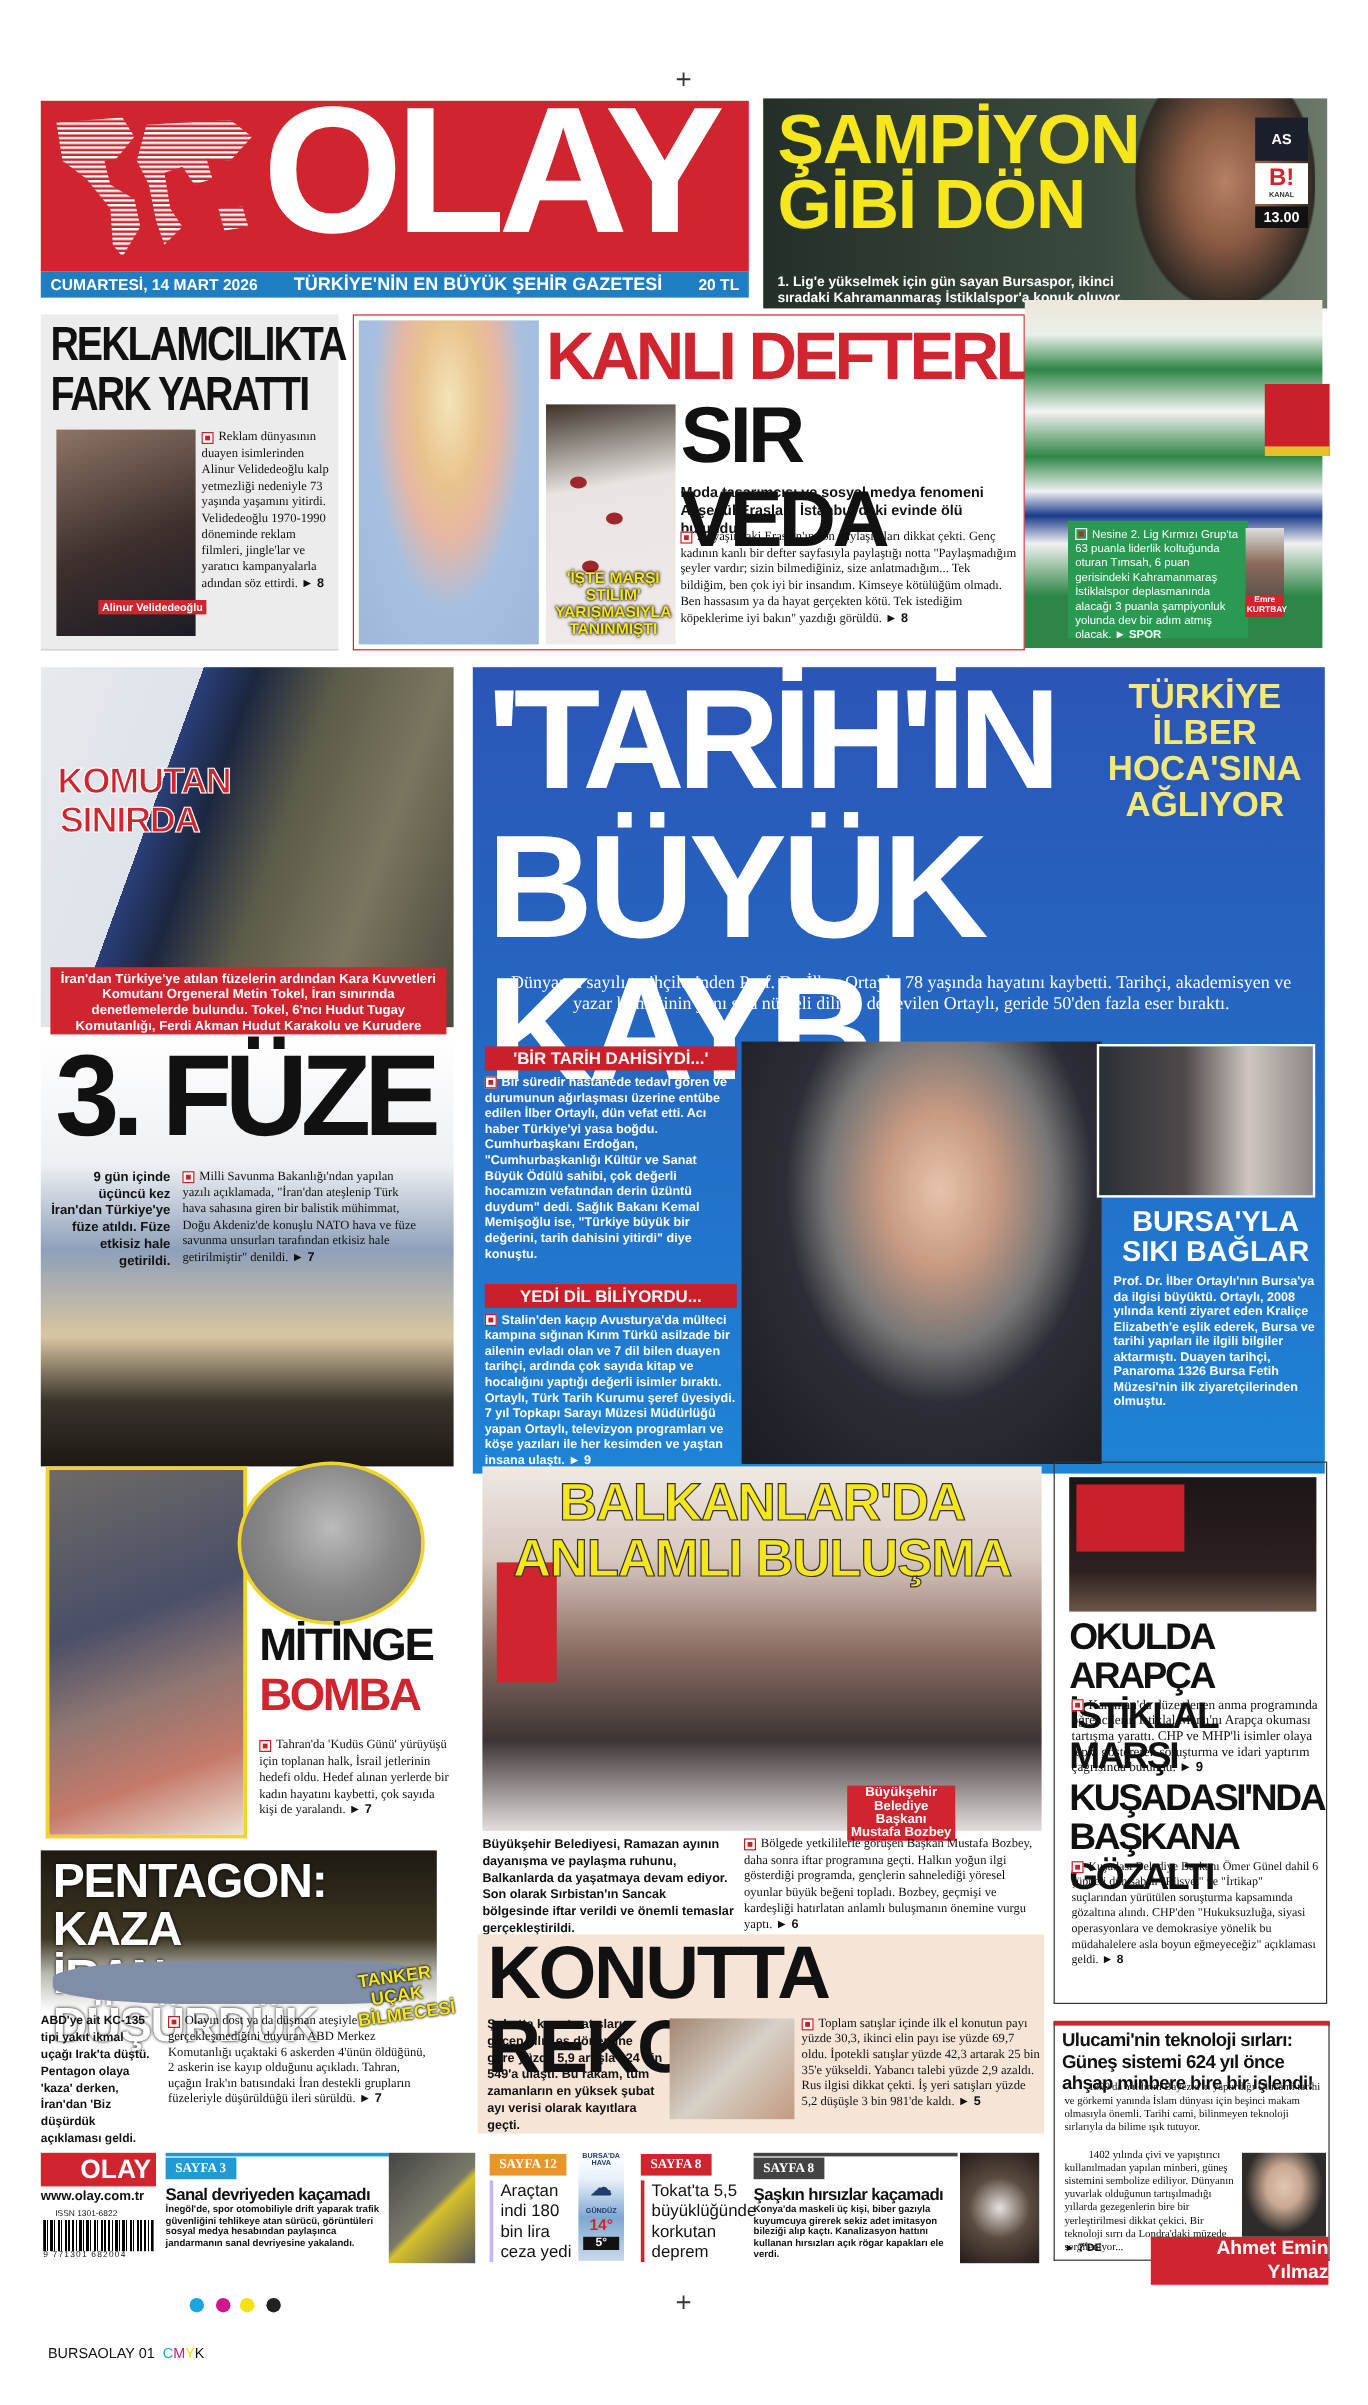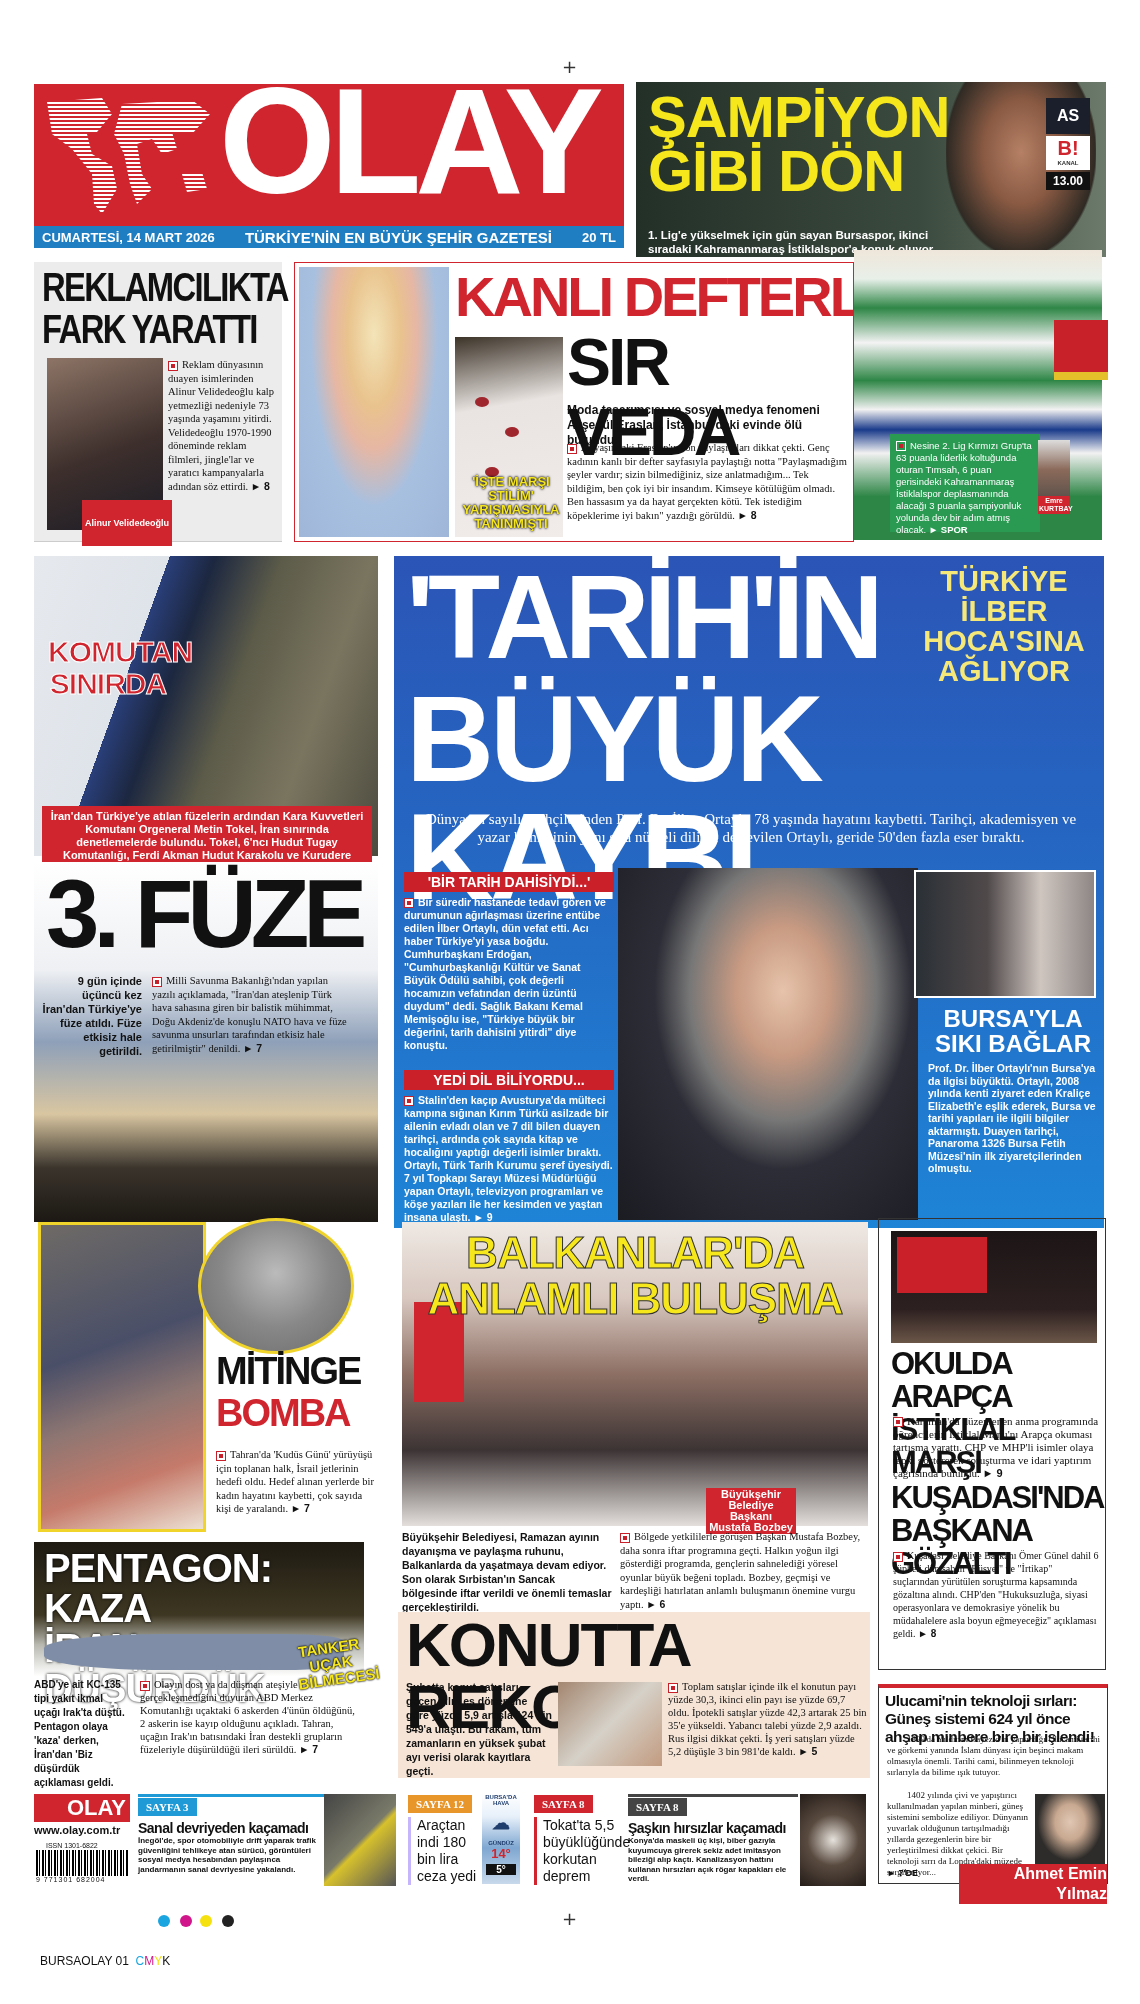--- a/index.html
+++ b/index.html
@@ -21,7 +21,7 @@
 #sport .sub{position:absolute;left:12px;top:146px;color:#fff;font-size:11.5px;font-weight:700;line-height:14px;width:300px}
 .player{position:absolute;left:310px;top:0;width:150px;height:175px;background:radial-gradient(ellipse at 50% 40%,#b58065 0,#8a5a43 35%,#2f2a24 70%,transparent 72%)}
 #tv{left:1046px;top:98px;width:50px;height:96px}
-#tv .as{width:44px;height:36px;background:#1b1f2c;color:#fff;font-weight:900;font-size:16px;text-align:center;line-height:36px}
+#tv .as{width:44px;height:36px;background:#1b1f2c;color:#fff;font-weight:900;font-size:12px;text-align:center;line-height:36px}
 #tv .bk{width:44px;height:34px;background:#fff;color:#d0252e;font-weight:900;font-size:20px;text-align:center;line-height:24px;margin-top:2px}
 #tv .bk small{display:block;font-size:6px;color:#333;line-height:6px}
 #tv .time{width:44px;background:#111;color:#fff;font-size:12px;font-weight:700;text-align:center;margin-top:2px;padding:2px 0}

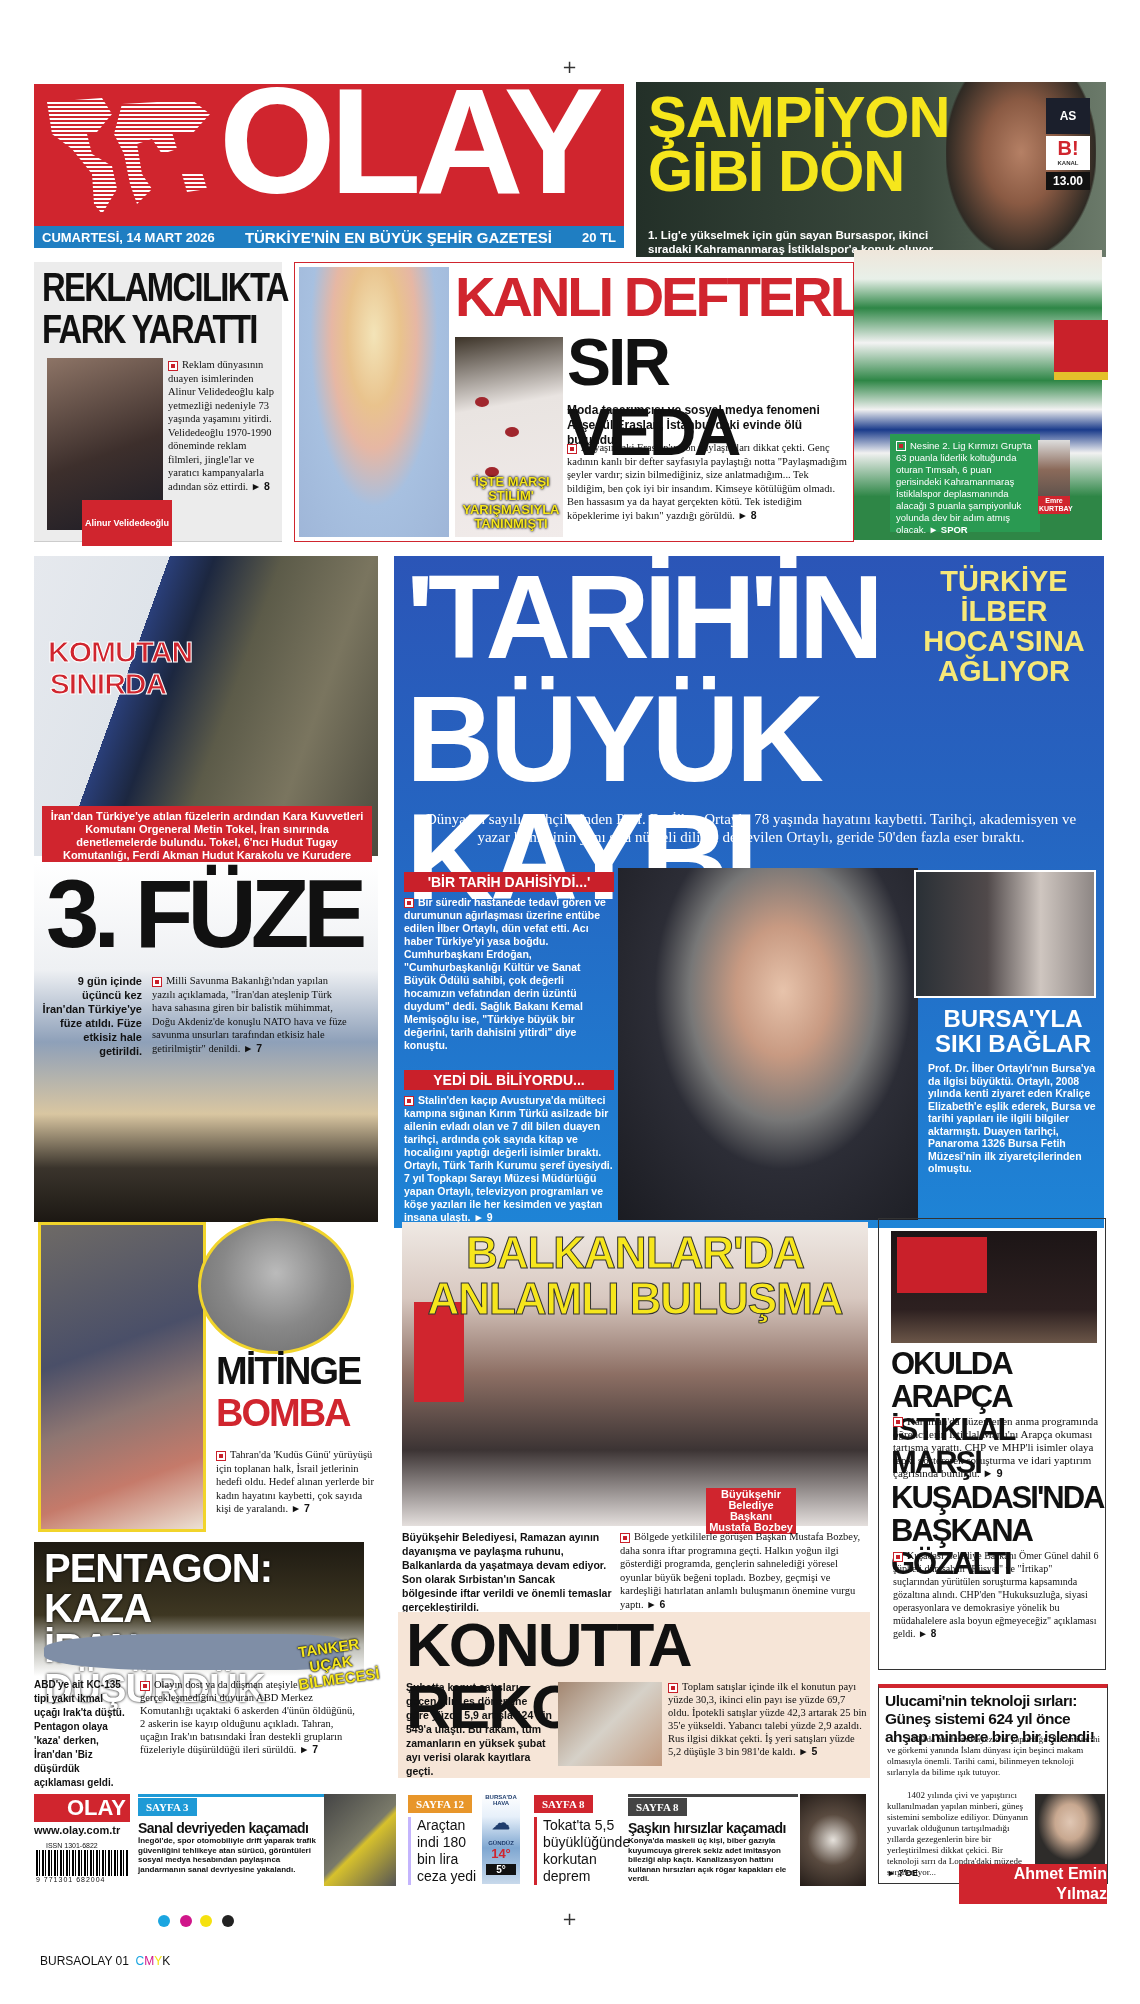--- a/index.html
+++ b/index.html
@@ -29,7 +29,7 @@
 #rek{left:34px;top:262px;width:248px;height:280px;background:#ececec;border-bottom:1px solid #ccc}
 #rek h2{position:absolute;left:8px;top:4px;font-size:40px;line-height:42px;font-weight:900;letter-spacing:-2px;transform:scaleX(.82);transform-origin:left}
 #rek .photo{position:absolute;left:13px;top:96px;width:116px;height:172px;background:linear-gradient(160deg,#8d7466,#3d2f2c 55%,#1c1c26)}
-#rek .cap{position:absolute;left:48px;top:238px;background:#d0252e;color:#fff;font-size:9px;font-weight:700;padding:18px 3px;text-align:center}
+#rek .cap{position:absolute;left:48px;top:238px;background:#d0252e;color:#fff;font-size:9px;font-weight:700;padding:1px 3px;text-align:center}
 #rek .txt{position:absolute;left:134px;top:96px;width:110px;font-size:10.5px;line-height:13.5px}
 
 #kanli{left:294px;top:262px;width:560px;height:280px;border:1px solid #d0252e}

